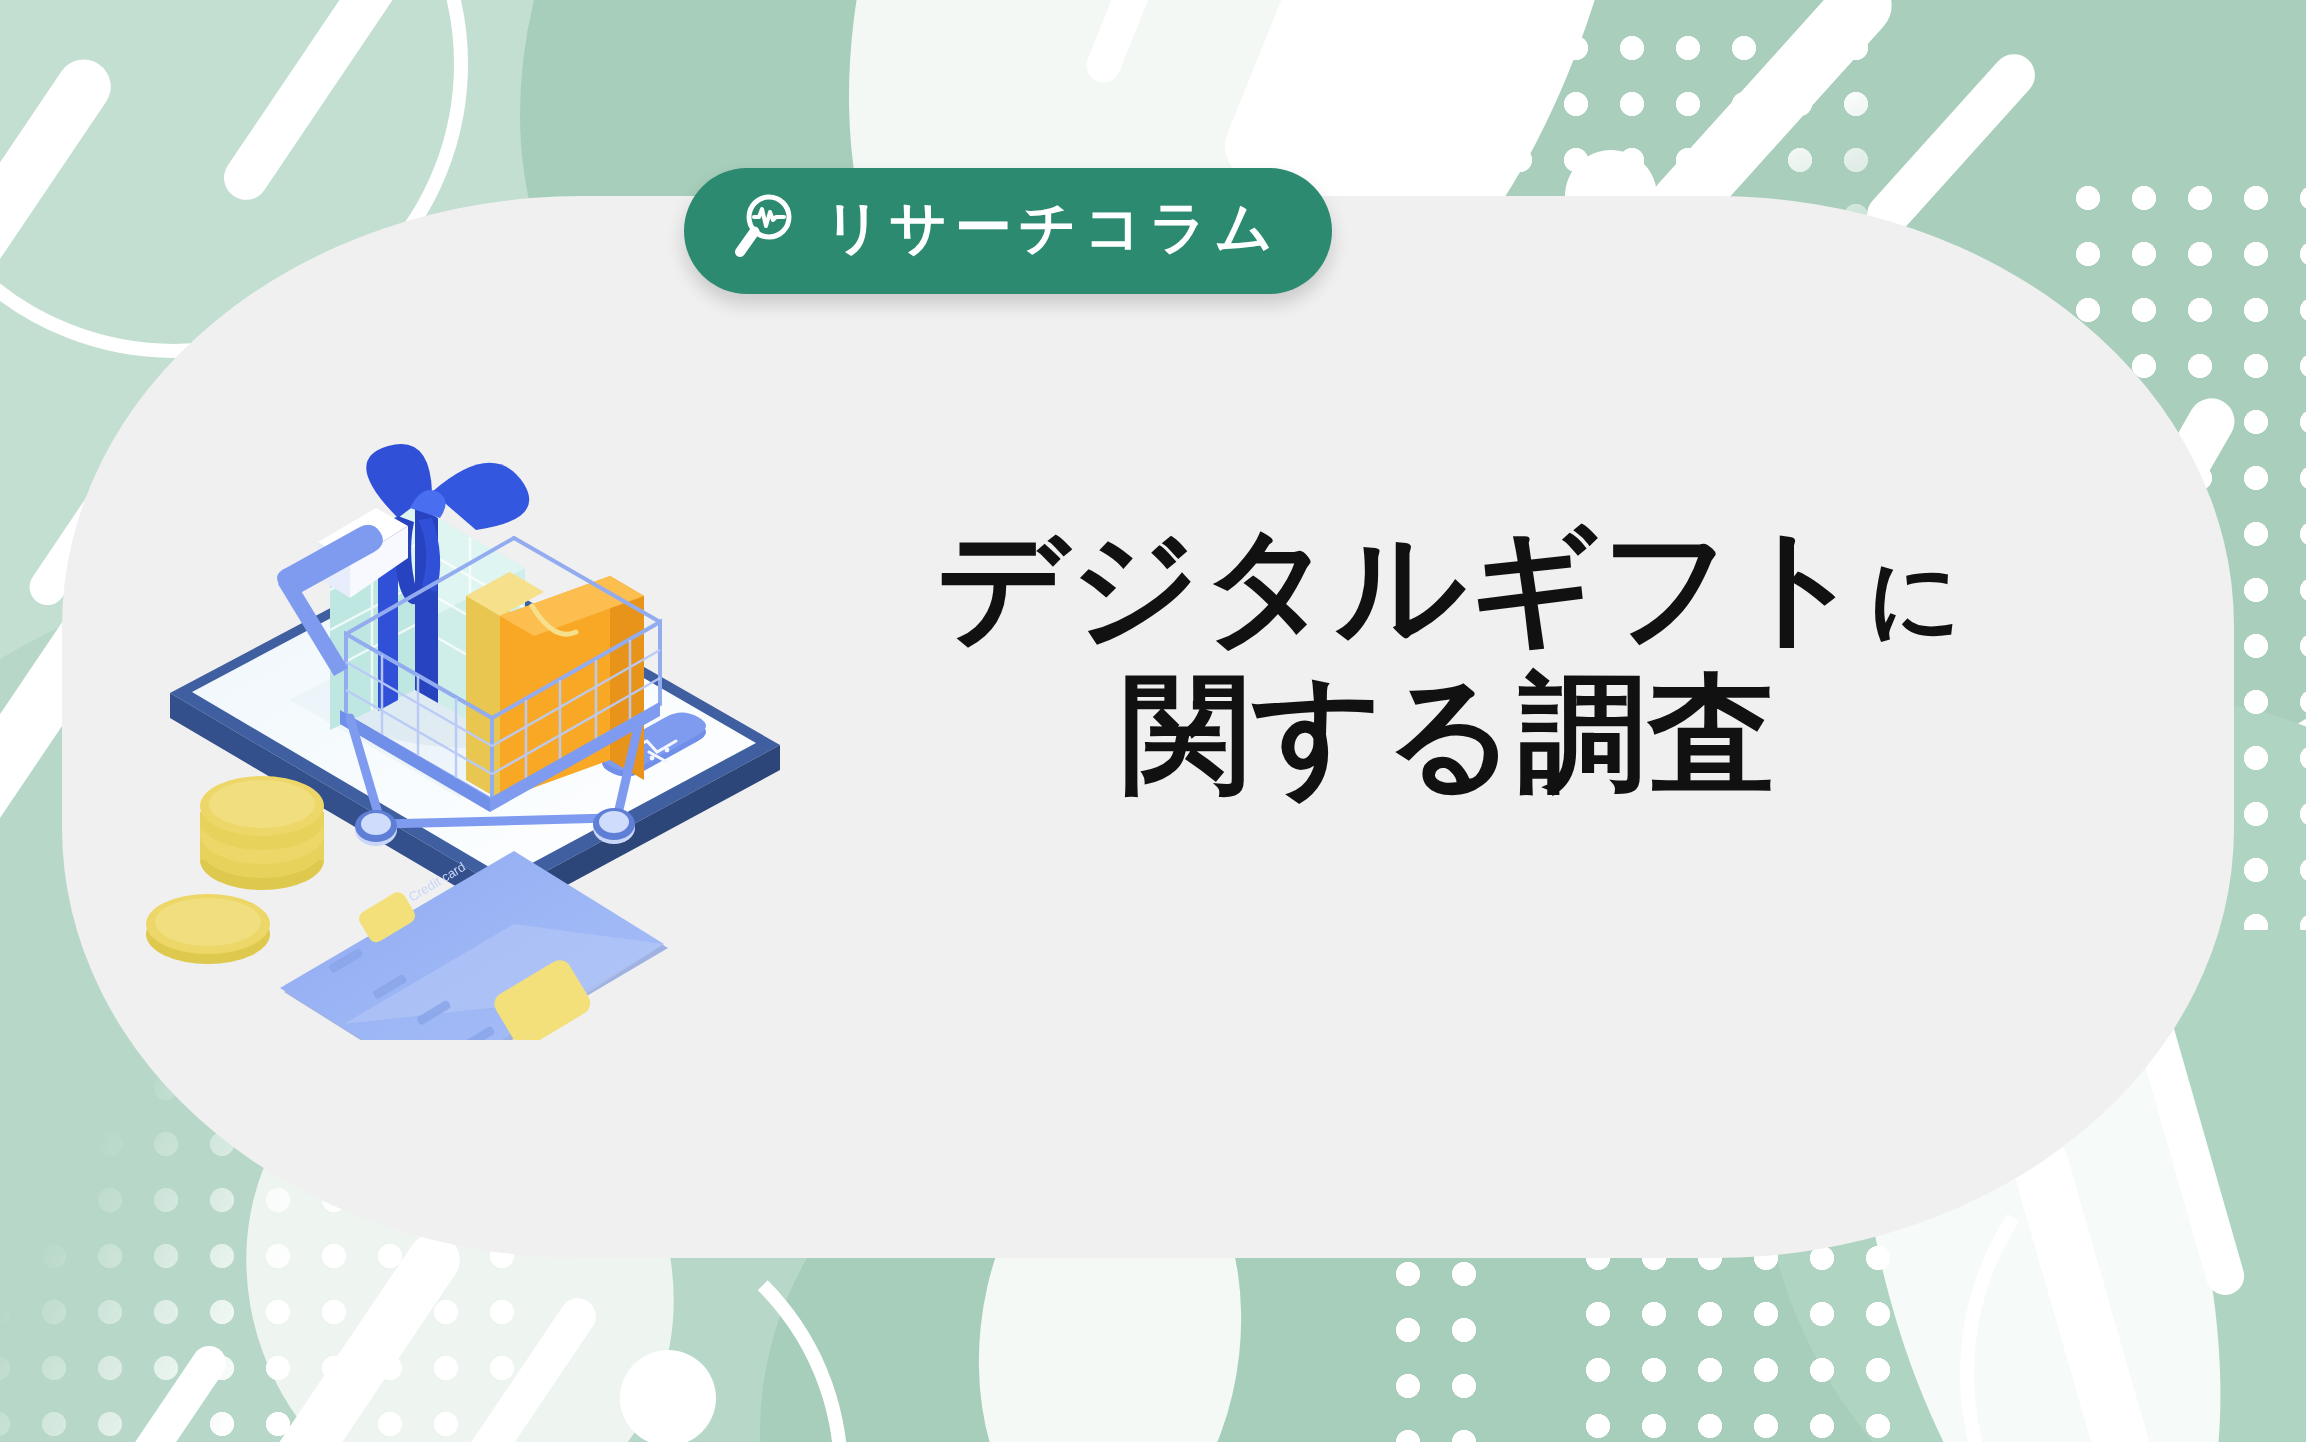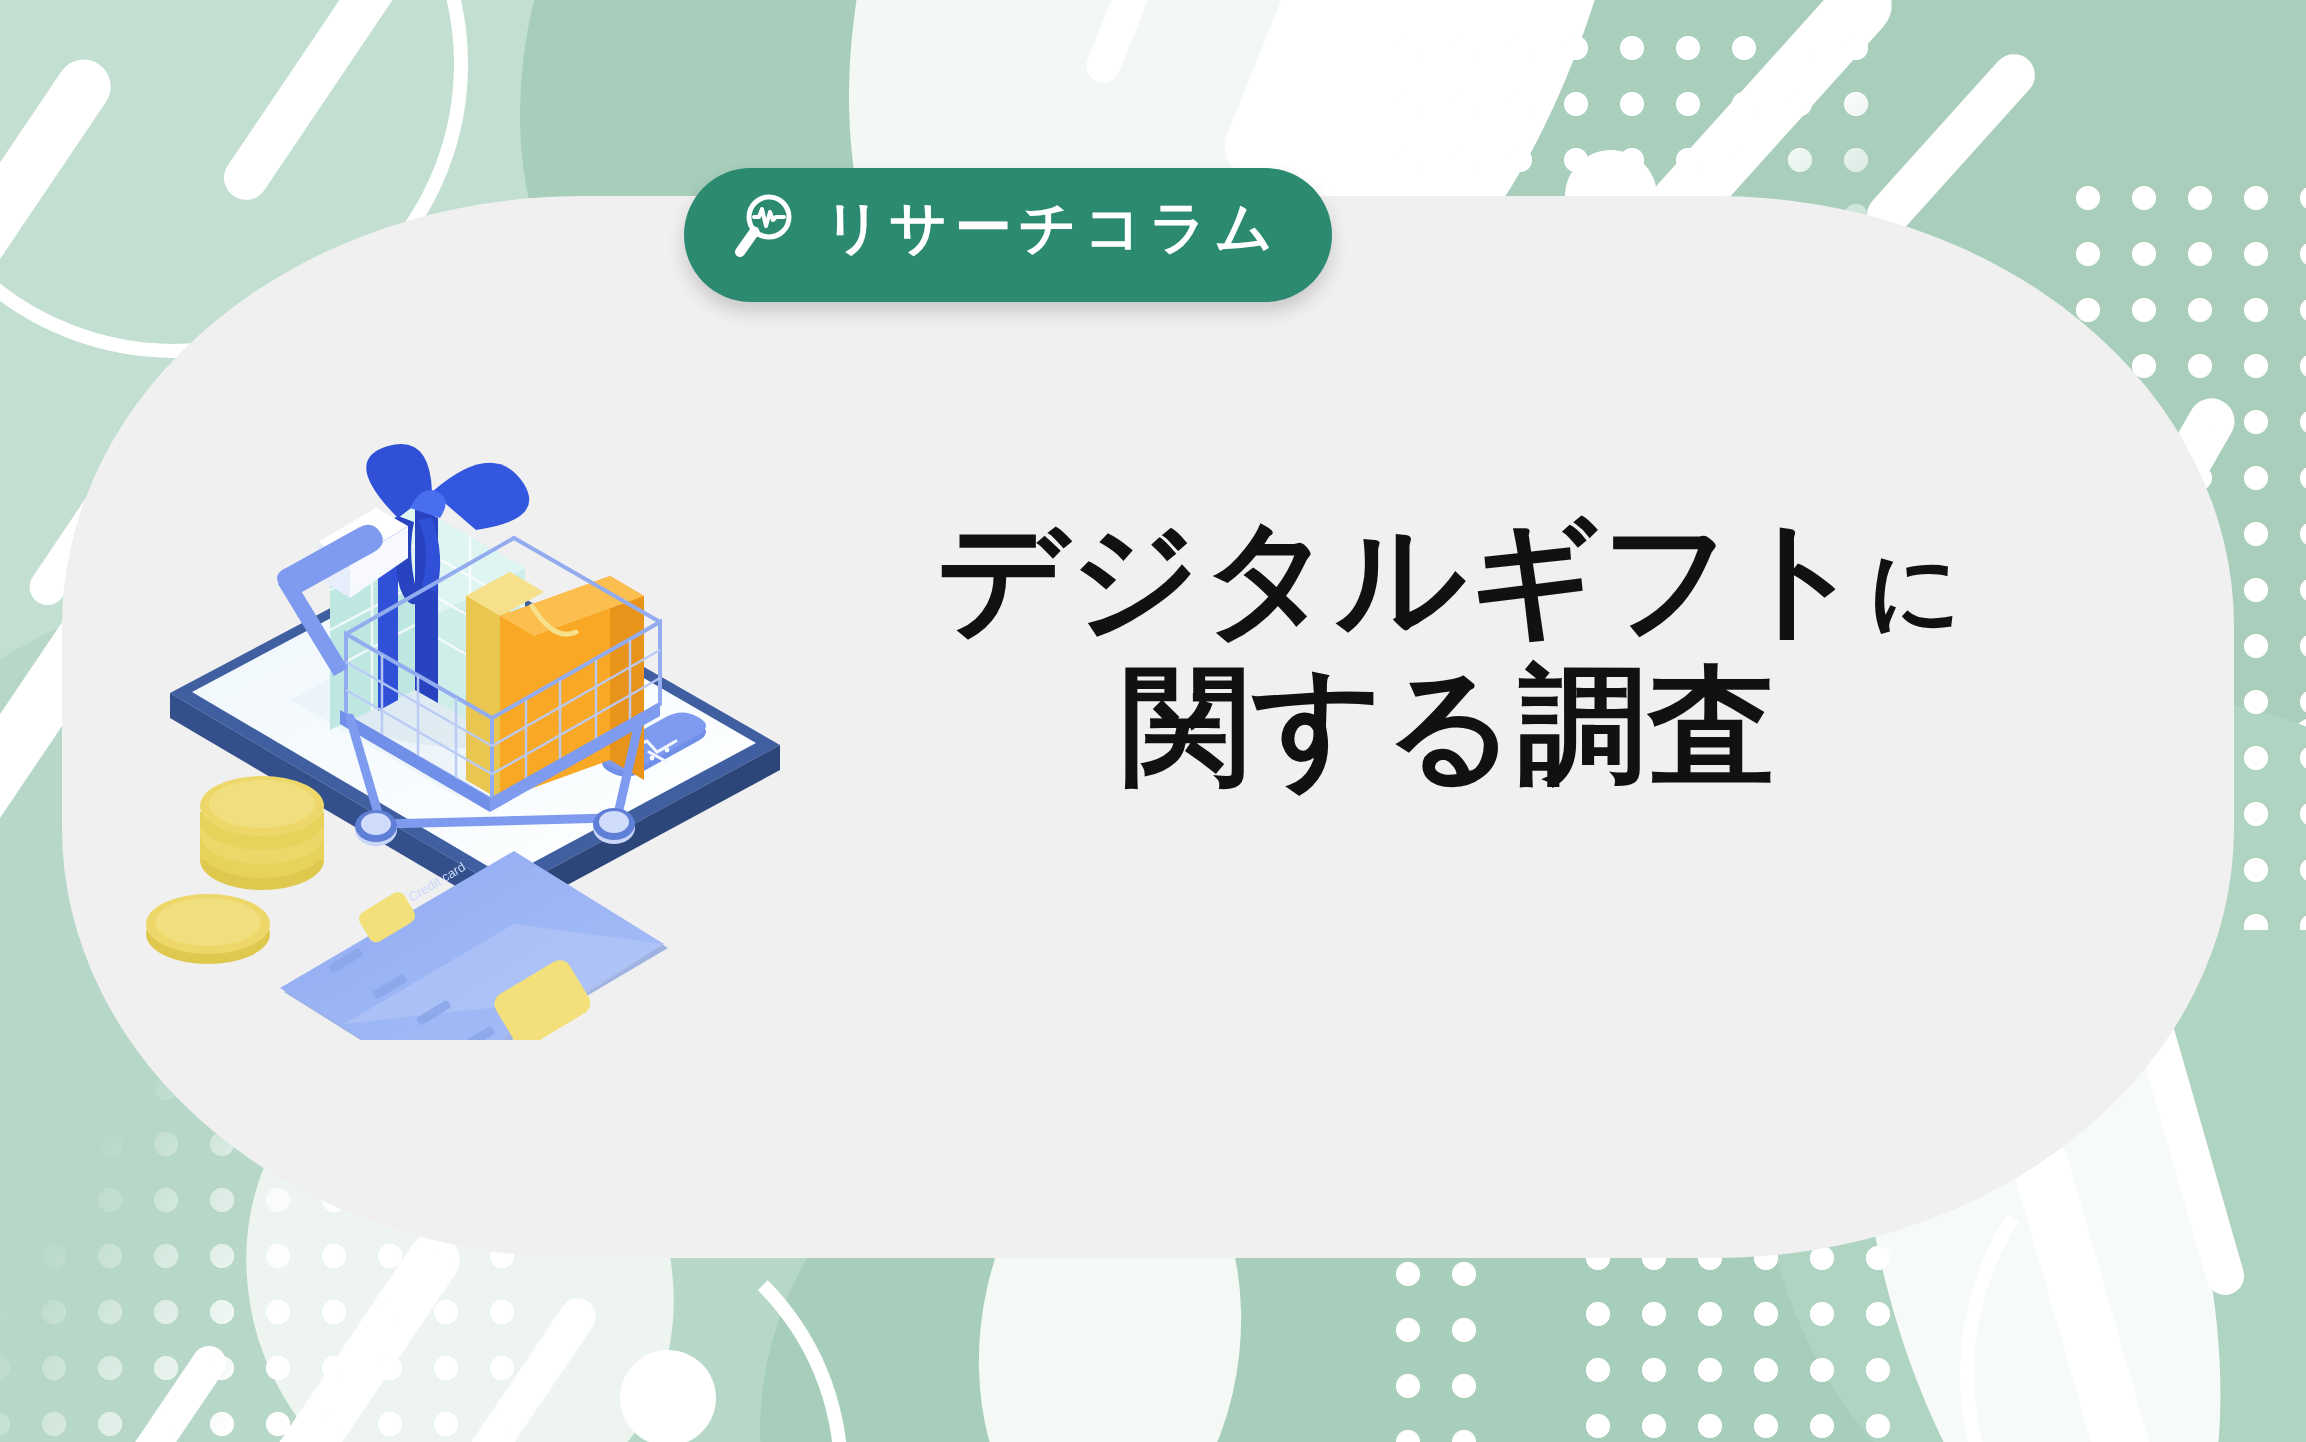--- a/index.html
+++ b/index.html
@@ -148,7 +148,7 @@
     left: 684px;
     top: 168px;
     height: 118px;
-    padding: 0 52px 16px 44px;
+    padding: 0 52px 8px 44px;
     display: flex;
     align-items: center;
     gap: 26px;

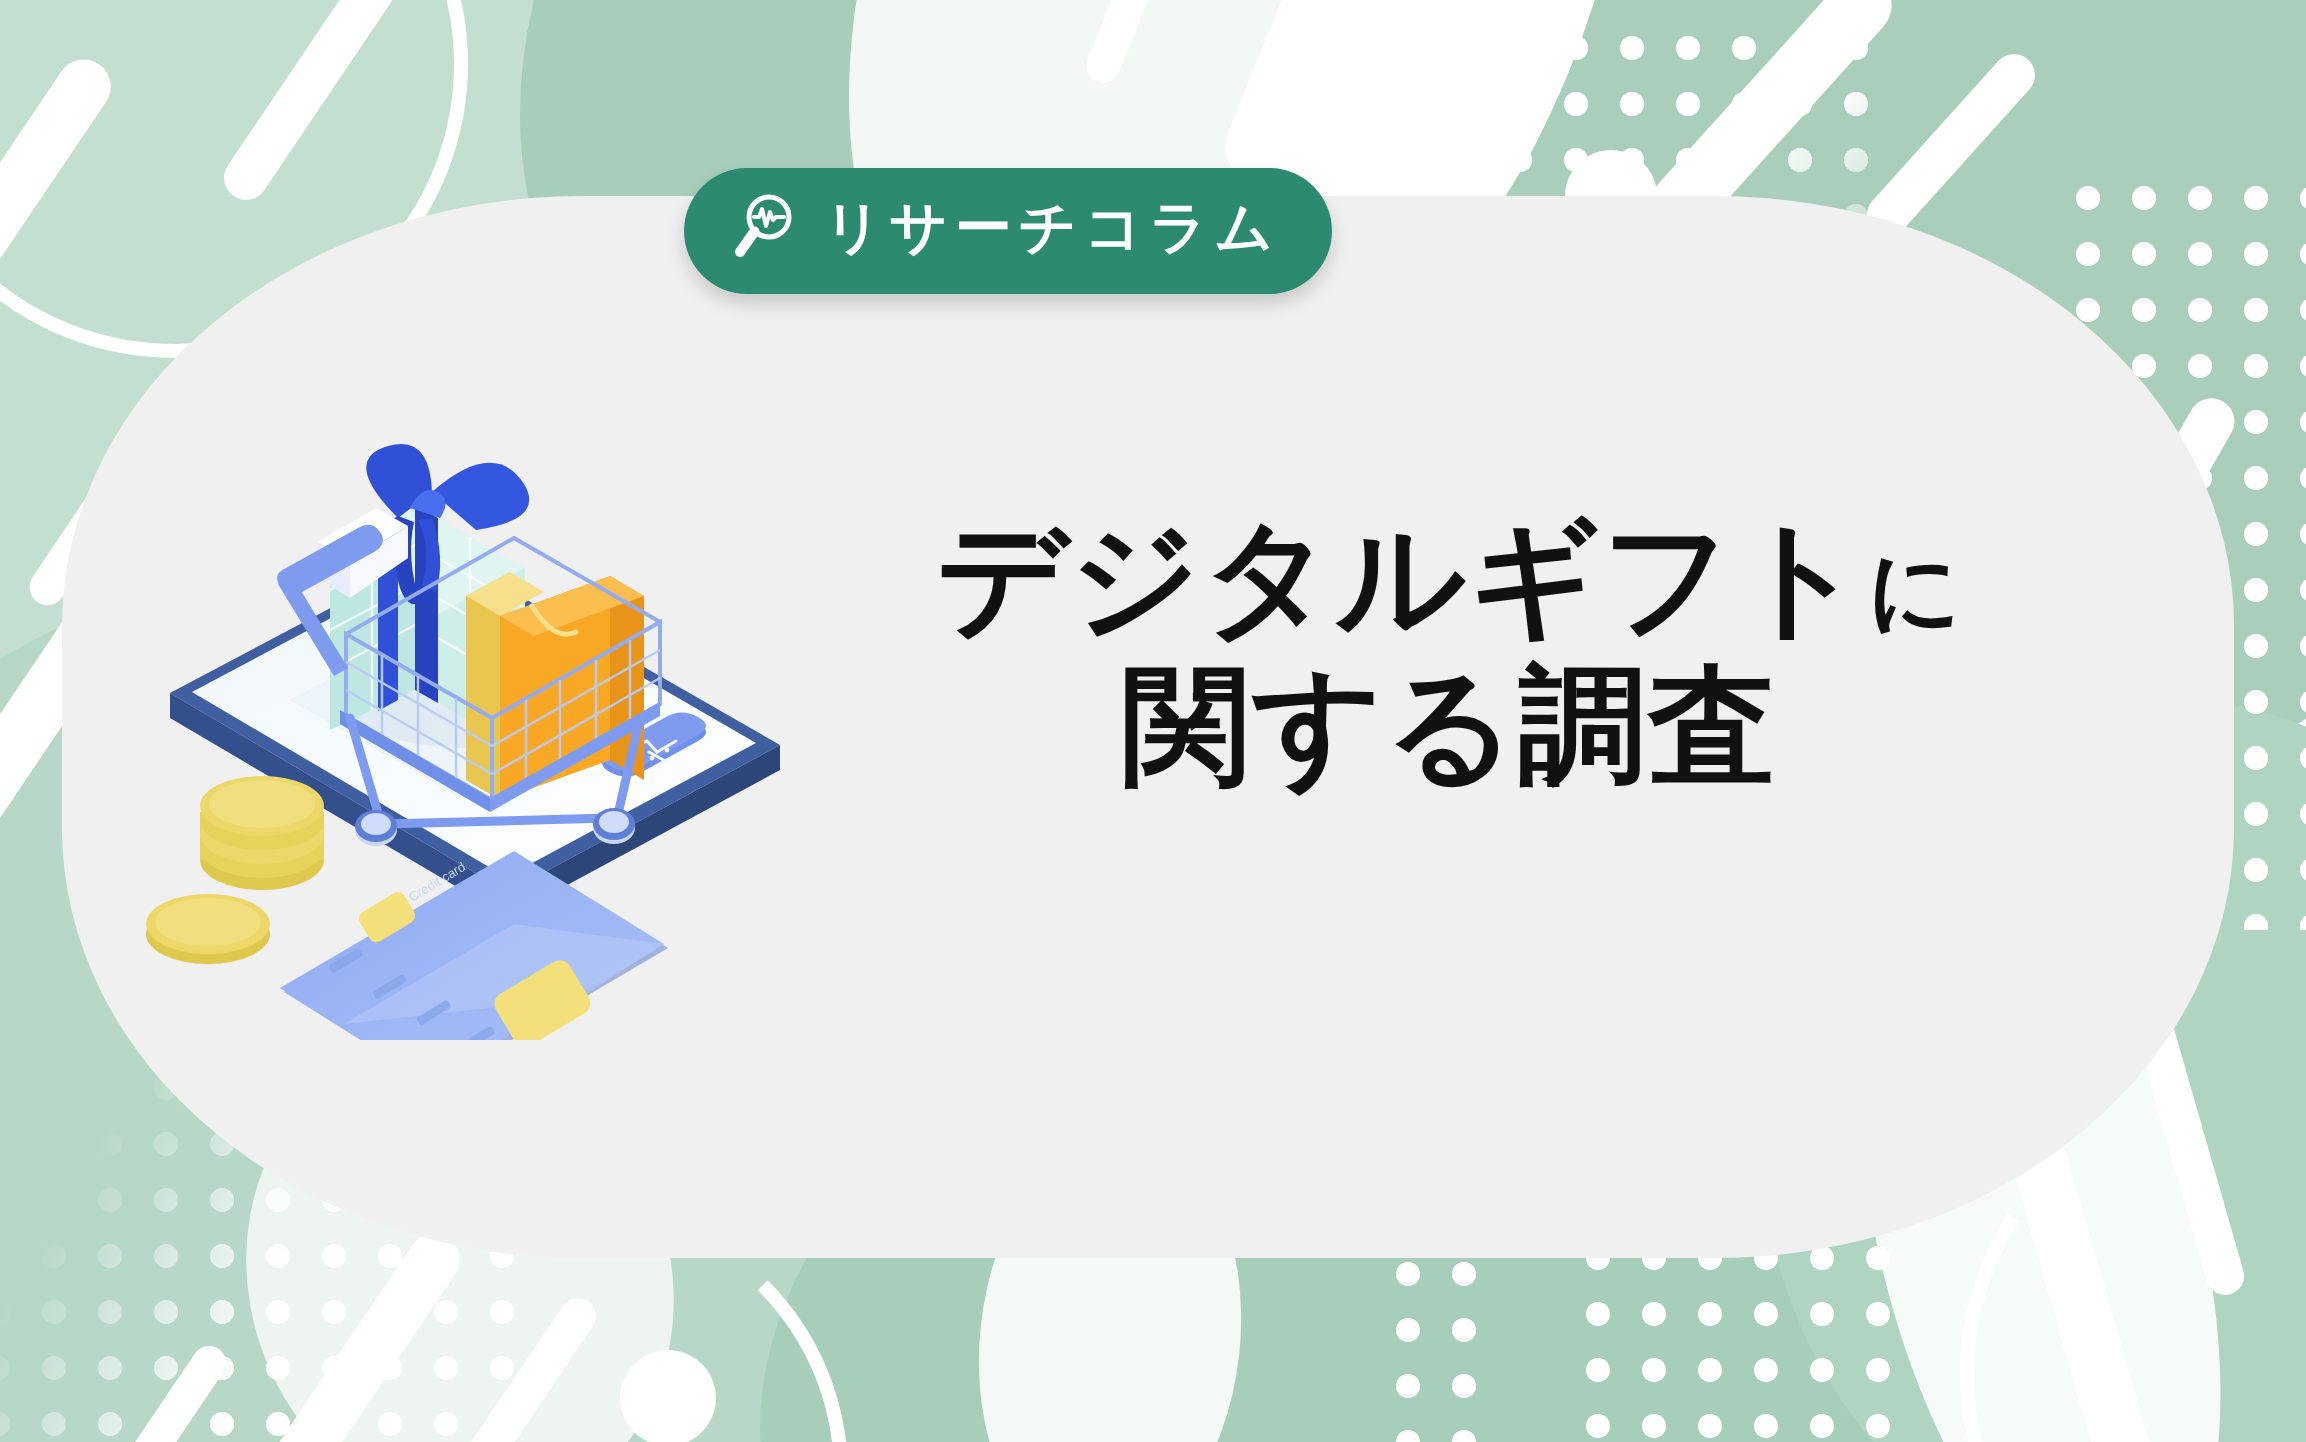--- a/index.html
+++ b/index.html
@@ -183,7 +183,7 @@
     font-weight: 700;
     line-height: 1.16;
     letter-spacing: 2px;
-    margin: 4px;
+    margin: 12px;
     text-shadow:
        4px 0 0 #f0f0f0, -4px 0 0 #f0f0f0, 0 4px 0 #f0f0f0, 0 -4px 0 #f0f0f0,
        3px 3px 0 #f0f0f0, -3px 3px 0 #f0f0f0, 3px -3px 0 #f0f0f0, -3px -3px 0 #f0f0f0,

